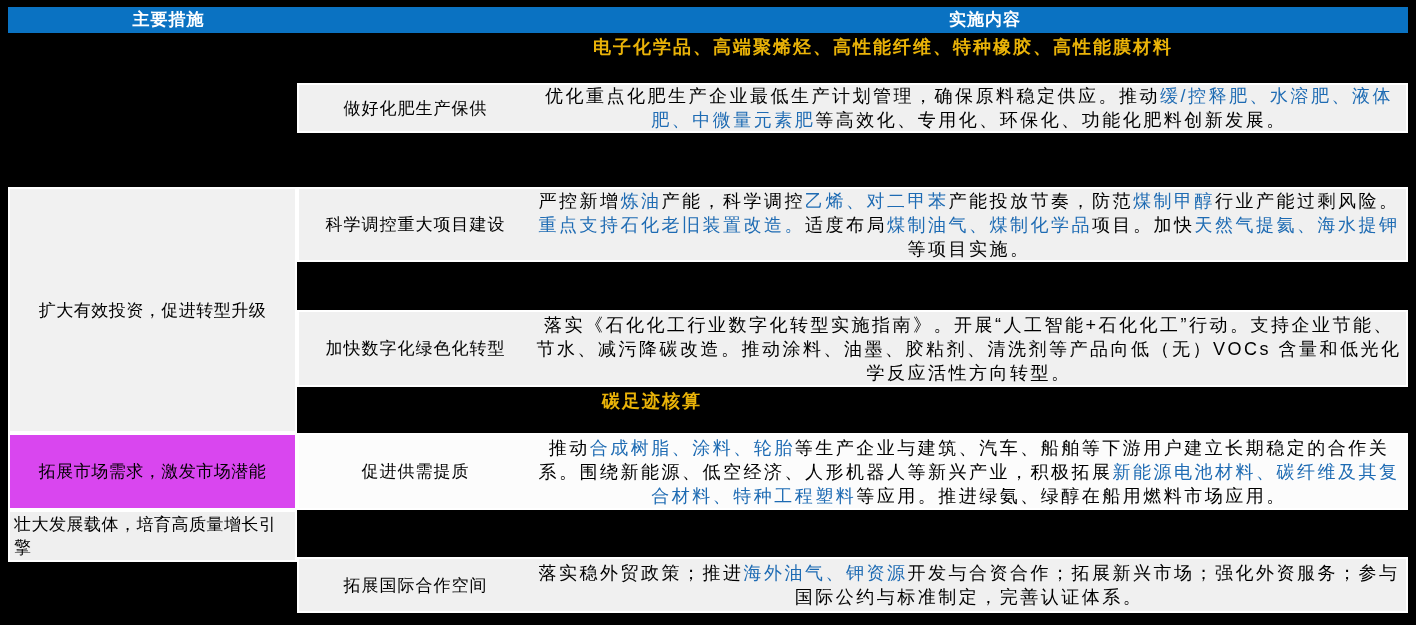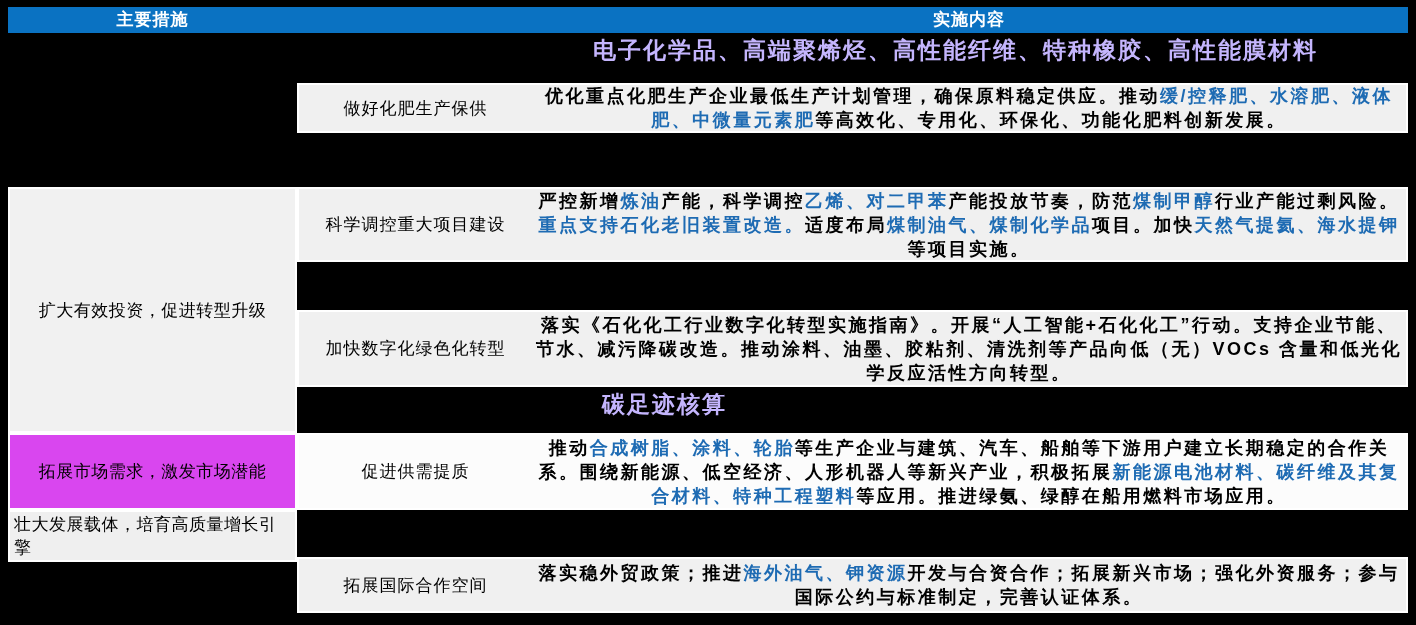--- a/index.html
+++ b/index.html
@@ -8,7 +8,7 @@
   
   .hdr{position:absolute;left:8px;top:7px;width:1400px;height:26px;background:#0a72c2;}
   .hcell{position:absolute;top:0;height:26px;line-height:26px;text-align:center;
-         color:#ffffff;font-weight:bold;font-size:17px;letter-spacing:1px;}
+         color:#ffffff;font-weight:bold;font-size:17px;letter-spacing:1px;padding-left:16px;}
   
   .band{position:absolute;left:297px;width:1111px;display:flex;box-sizing:border-box;
         border:2px solid #ffffff;background:#f0f0f0;}

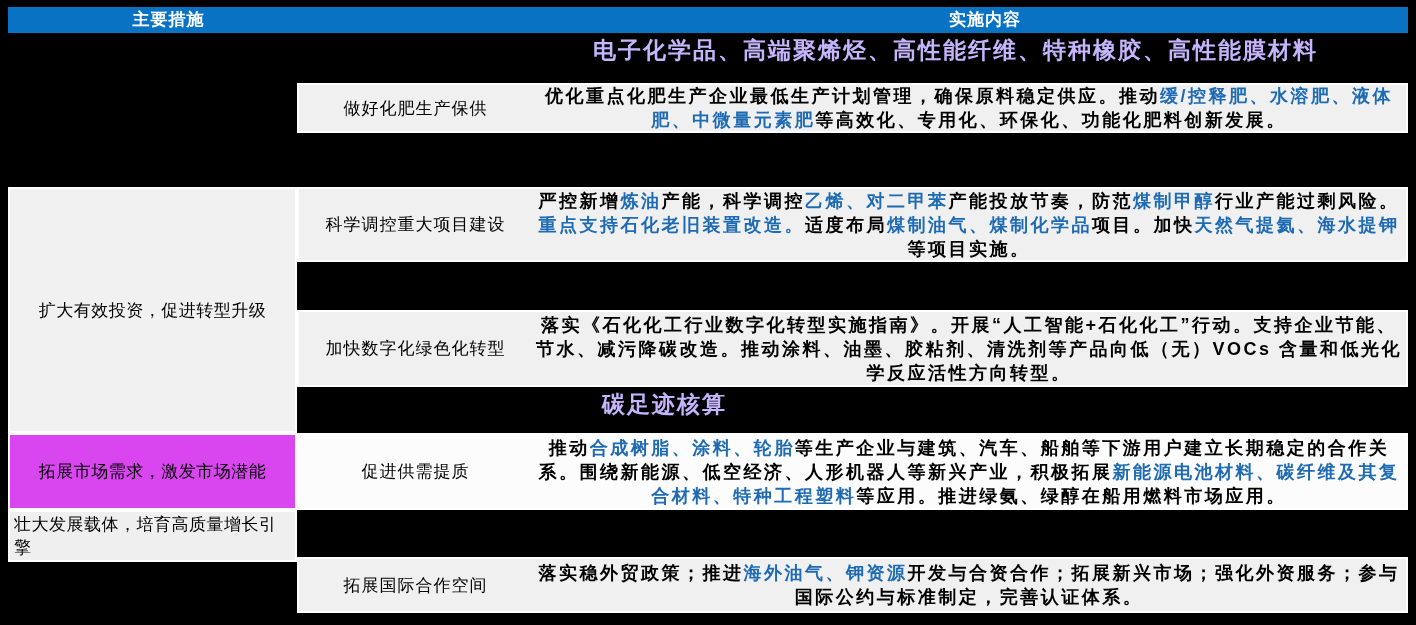--- a/index.html
+++ b/index.html
@@ -27,7 +27,7 @@
   
   .b{color:#1e6bb3;}
   
-  .bluetitle{position:absolute;color:#c4b5fd;font-weight:bold;font-size:23px;
+  .bluetitle{position:absolute;color:#eab308;font-weight:bold;font-size:18px;
              letter-spacing:2px;white-space:nowrap;}
 </style>
 </head>

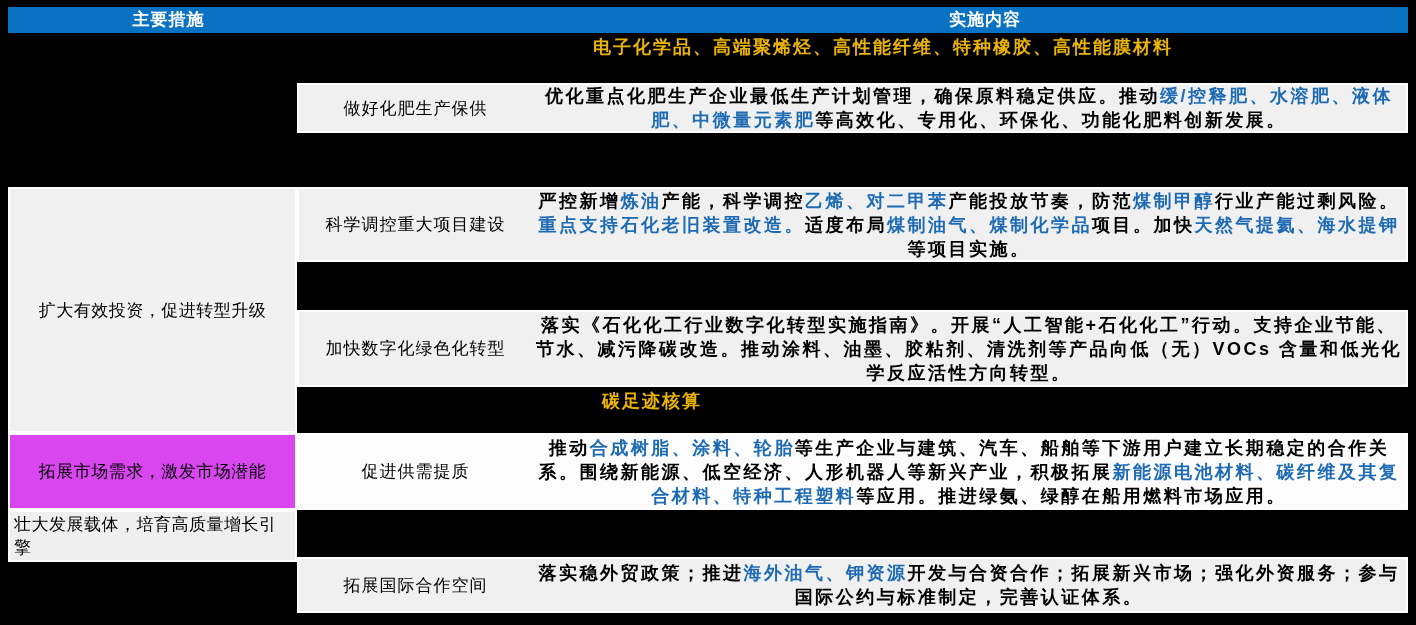--- a/index.html
+++ b/index.html
@@ -17,7 +17,7 @@
          text-align:left;font-size:17px;letter-spacing:1px;}
   .content{flex:1;display:flex;align-items:center;justify-content:center;
            text-align:center;font-size:18px;line-height:24px;letter-spacing:2.5px;
-           padding:0 3px;font-weight:bold;}
+           padding:0 3px;}
   
   .leftcell{position:absolute;left:8px;width:289px;box-sizing:border-box;border:2px solid #ffffff;
             background:#f1f1f1;display:flex;align-items:center;justify-content:center;

